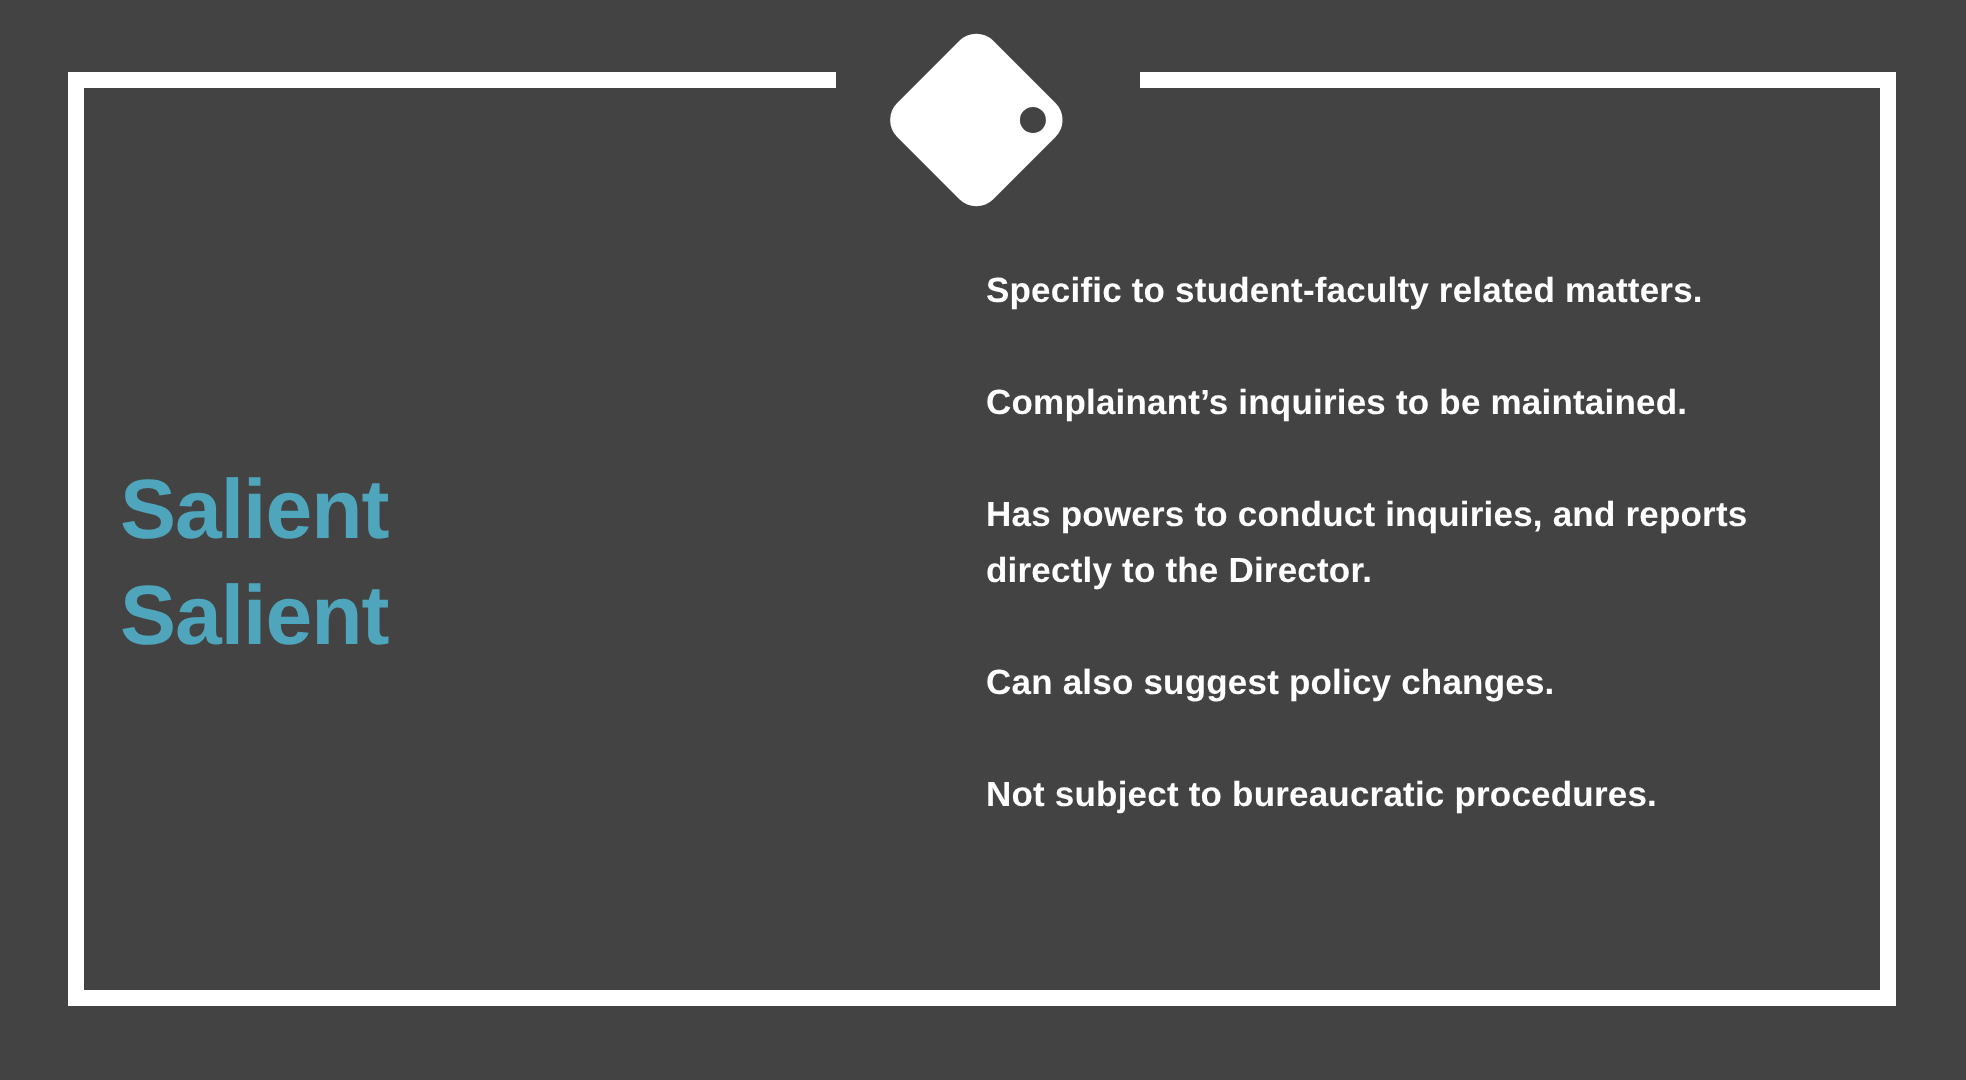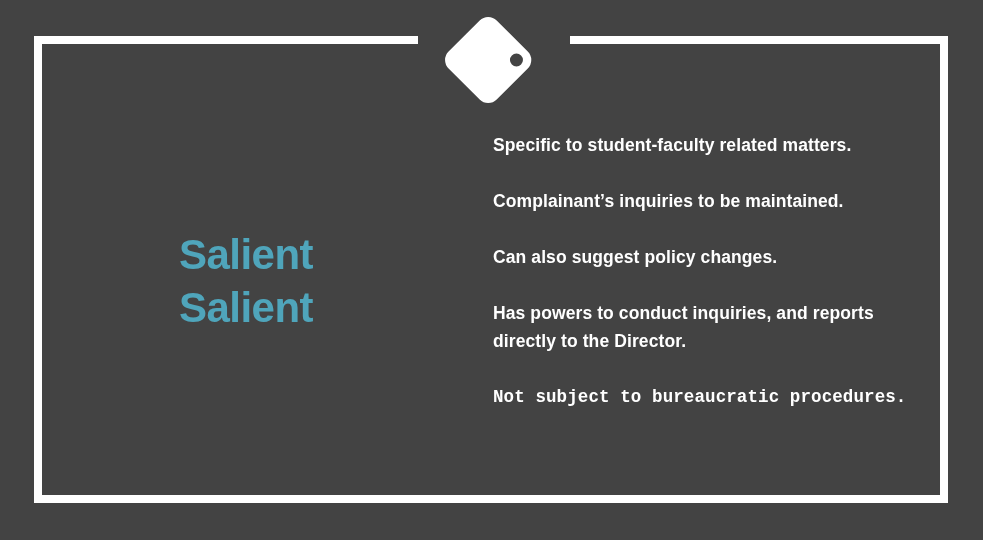--- a/index.html
+++ b/index.html
@@ -83,7 +83,7 @@
     left: 60px;
     top: 228px;
     width: 372px;
-    text-align: center;
+    text-align: left;
   }
   .title-line {
     color: #4FA5BB;

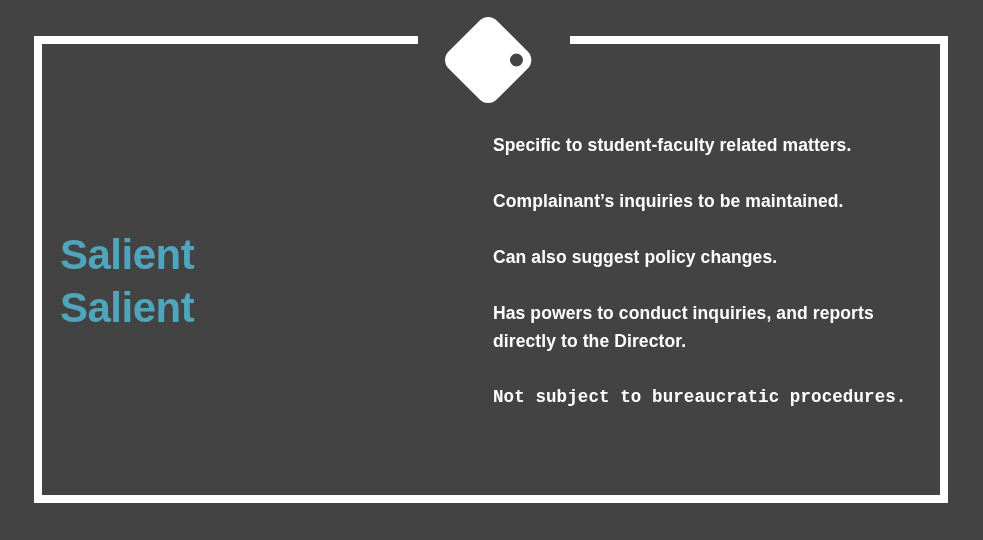--- a/index.html
+++ b/index.html
@@ -141,8 +141,8 @@
   <div class="bullets">
     <div class="bullet">Specific to student-faculty related matters.</div>
     <div class="bullet">Complainant’s inquiries to be maintained.</div>
+    <div class="bullet">Has powers to conduct inquiries, and reports directly to the Director.</div>
     <div class="bullet">Can also suggest policy changes.</div>
-    <div class="bullet">Has powers to conduct inquiries, and reports directly to the Director.</div>
     <div class="bullet">Not subject to bureaucratic procedures.</div>
   </div>
 

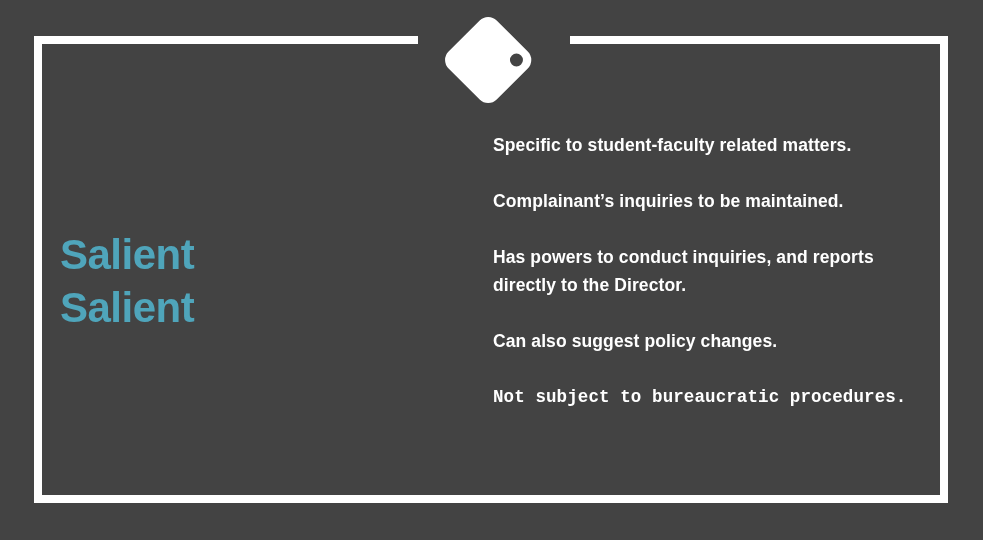--- a/index.html
+++ b/index.html
@@ -110,7 +110,6 @@
   }
   .bullet:last-child {
     margin-bottom: 16px;
-    font-family: Liberation Mono, monospace;
   }
 </style>
 </head>

